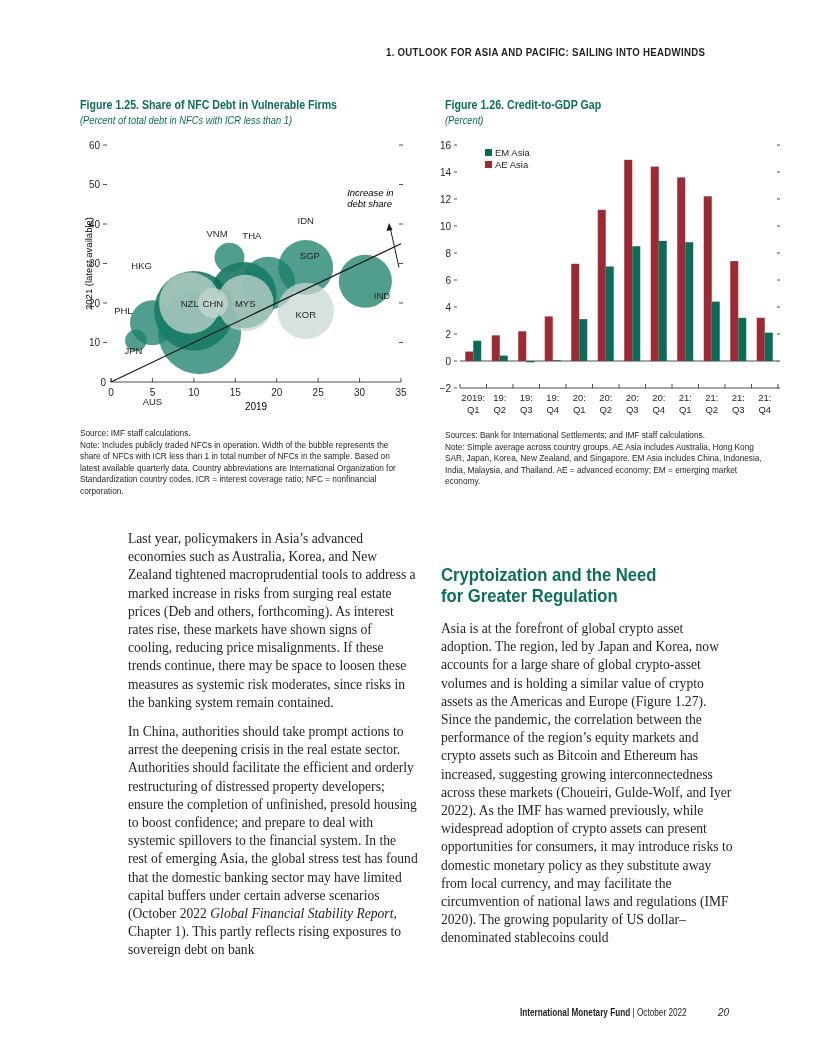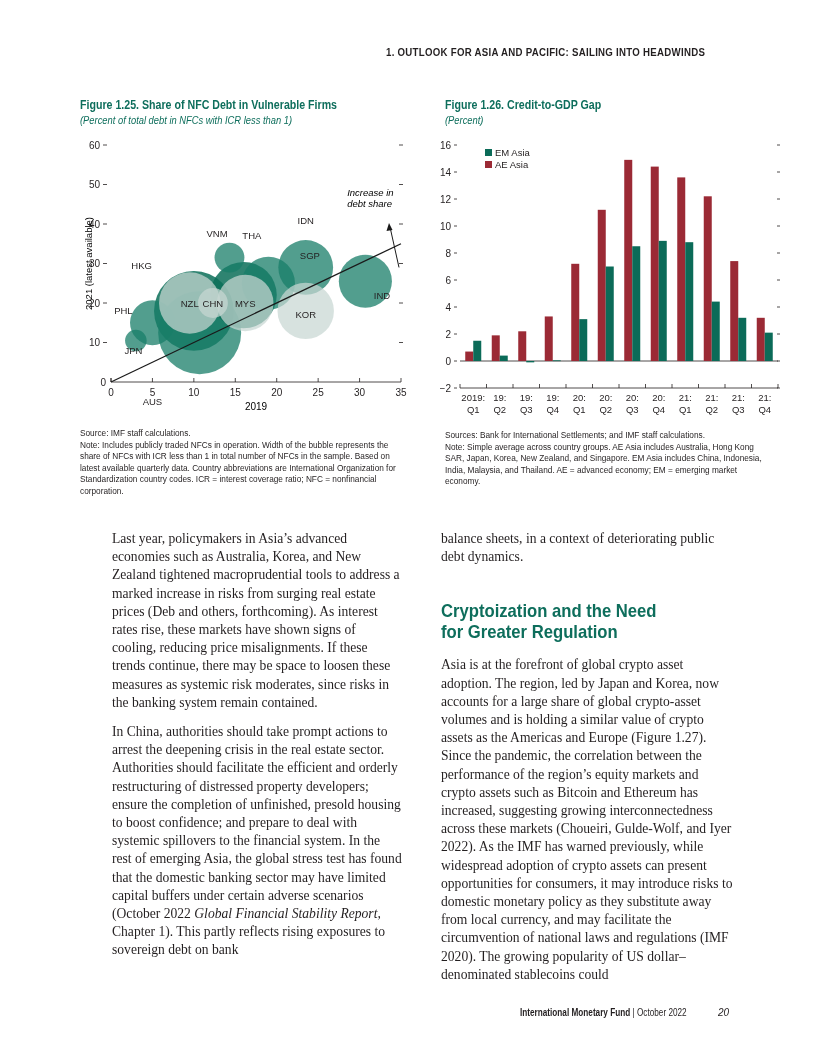--- a/index.html
+++ b/index.html
@@ -219,7 +219,7 @@
   <p>Note: Simple average across country groups. AE Asia includes Australia, Hong Kong SAR, Japan, Korea, New Zealand, and Singapore. EM Asia includes China, Indonesia, India, Malaysia, and Thailand. AE = advanced economy; EM = emerging market economy.</p>
 </div>
 
-<div class="body-col" style="left:112px; top:530px; width:290px;">
+<div class="body-col" style="left:128px; top:530px; width:290px;">
   <p>Last year, policymakers in Asia’s advanced economies such as Australia, Korea, and New Zealand tightened macroprudential tools to address a marked increase in risks from surging real estate prices (Deb and others, forthcoming). As interest rates rise, these markets have shown signs of cooling, reducing price misalignments. If these trends continue, there may be space to loosen these measures as systemic risk moderates, since risks in the banking system remain contained.</p>
   <p><span>In China, authorities should take prompt actions to arrest the deepening crisis in the real estate sector. Authorities should facilitate the efficient and orderly restructuring of distressed property developers; ensure the completion of unfinished, presold housing to boost confidence; and prepare to deal with systemic spillovers to the financial system. In the rest of emerging Asia, the global stress test has found that the domestic banking sector may have limited capital buffers under certain adverse scenarios (October 2022 </span><i>Global Financial Stability Report,</i><span> Chapter 1). This partly reflects rising exposures to sovereign debt on bank</span></p>
 </div>

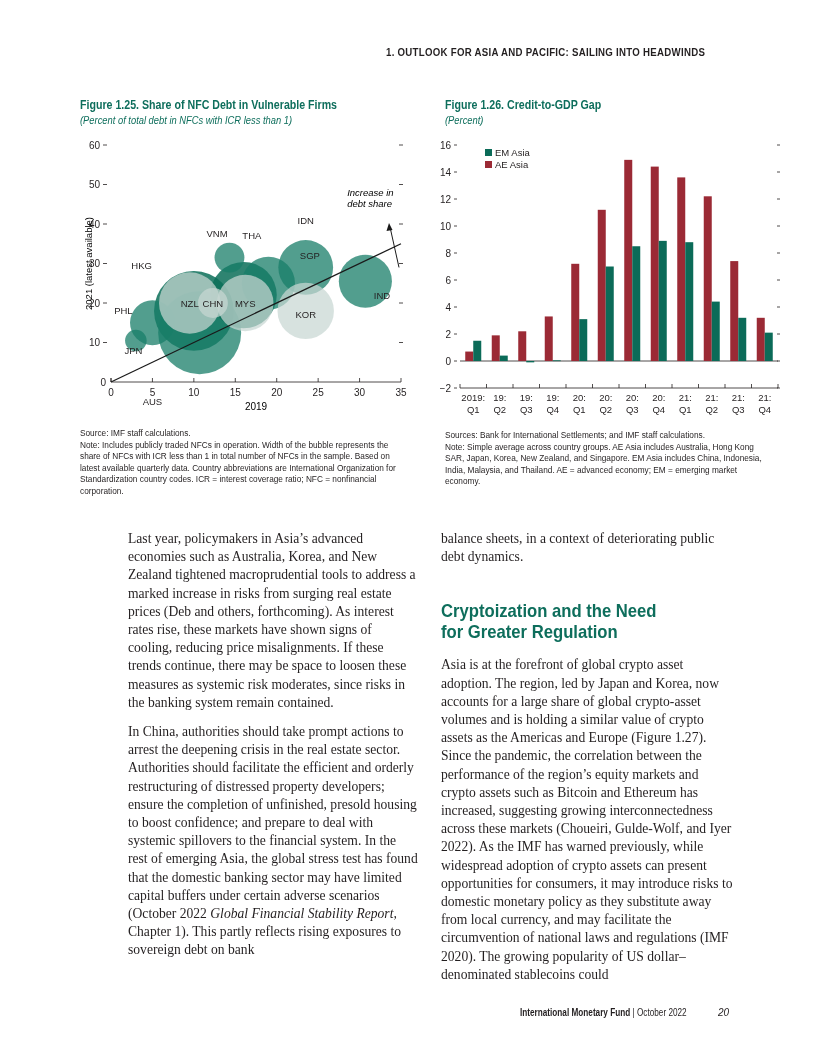--- a/index.html
+++ b/index.html
@@ -225,7 +225,6 @@
 </div>
 
 <div class="body-col" style="left:441px; top:530px; width:295px;">
-  <p style="margin:0;">balance sheets, in a context of deteriorating public debt dynamics.</p>
   <div class="section-heading">
     <div>Cryptoization and the Need</div>
     <div>for Greater Regulation</div>

